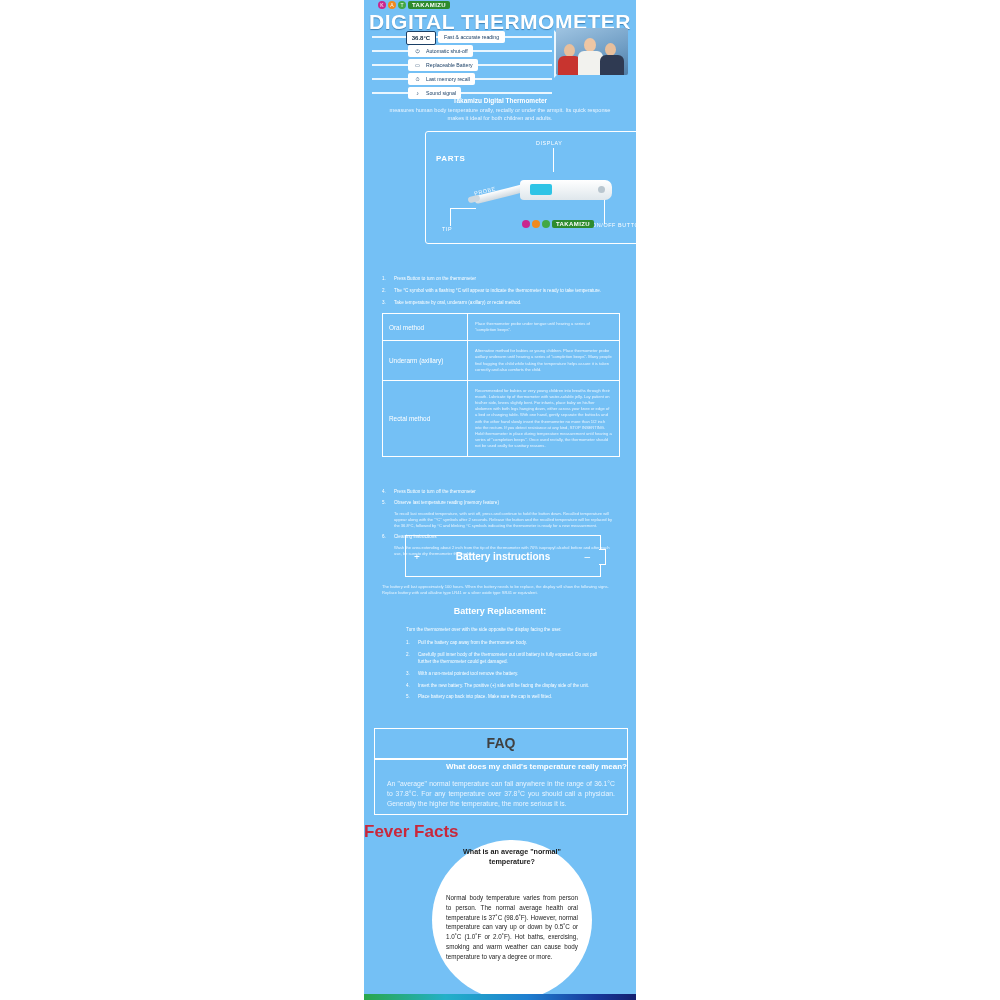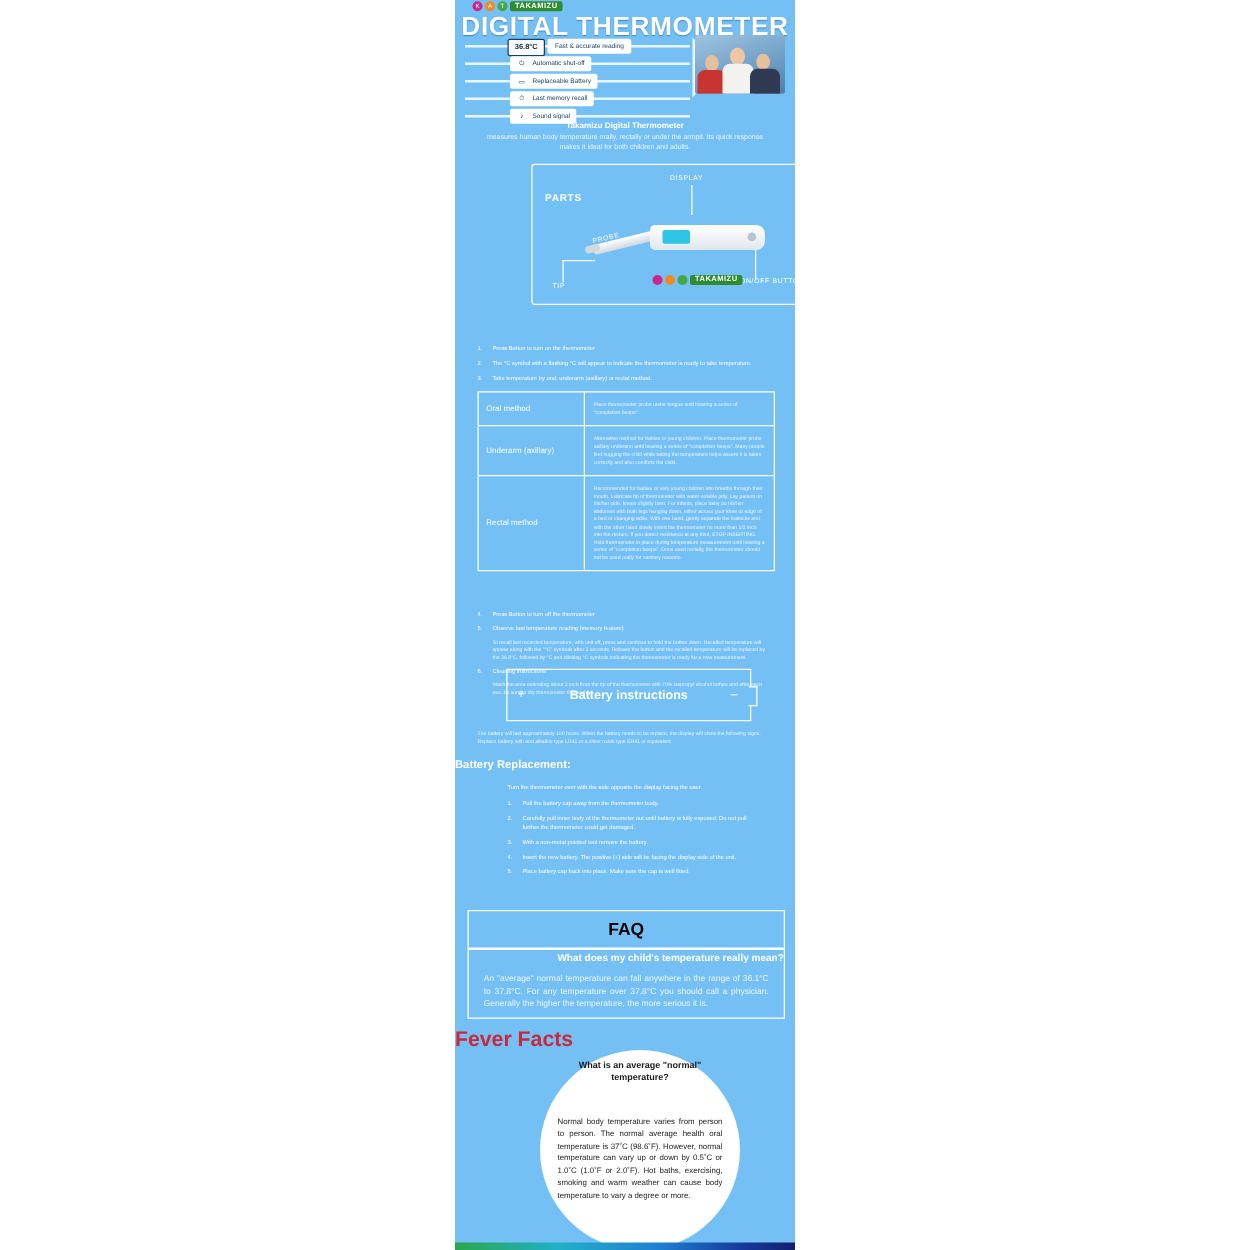--- a/index.html
+++ b/index.html
@@ -95,7 +95,7 @@
 
   .battnote{position:absolute;left:18px;top:584px;width:236px;font-size:4.1px;color:#eaf5ff;line-height:1.55;}
 
-  .replTitle{position:absolute;left:0;top:606px;width:100%;text-align:left;font-size:9px;font-weight:bold;color:#ffffff;}
+  .replTitle{position:absolute;left:0;top:606px;width:100%;text-align:center;font-size:9px;font-weight:bold;color:#ffffff;}
   .replIntro{position:absolute;left:42px;top:627px;width:200px;font-size:4.6px;color:#ffffff;}
   .repl{position:absolute;left:42px;top:640px;width:200px;}
   .repl .step{font-size:4.6px;margin-bottom:5px;}

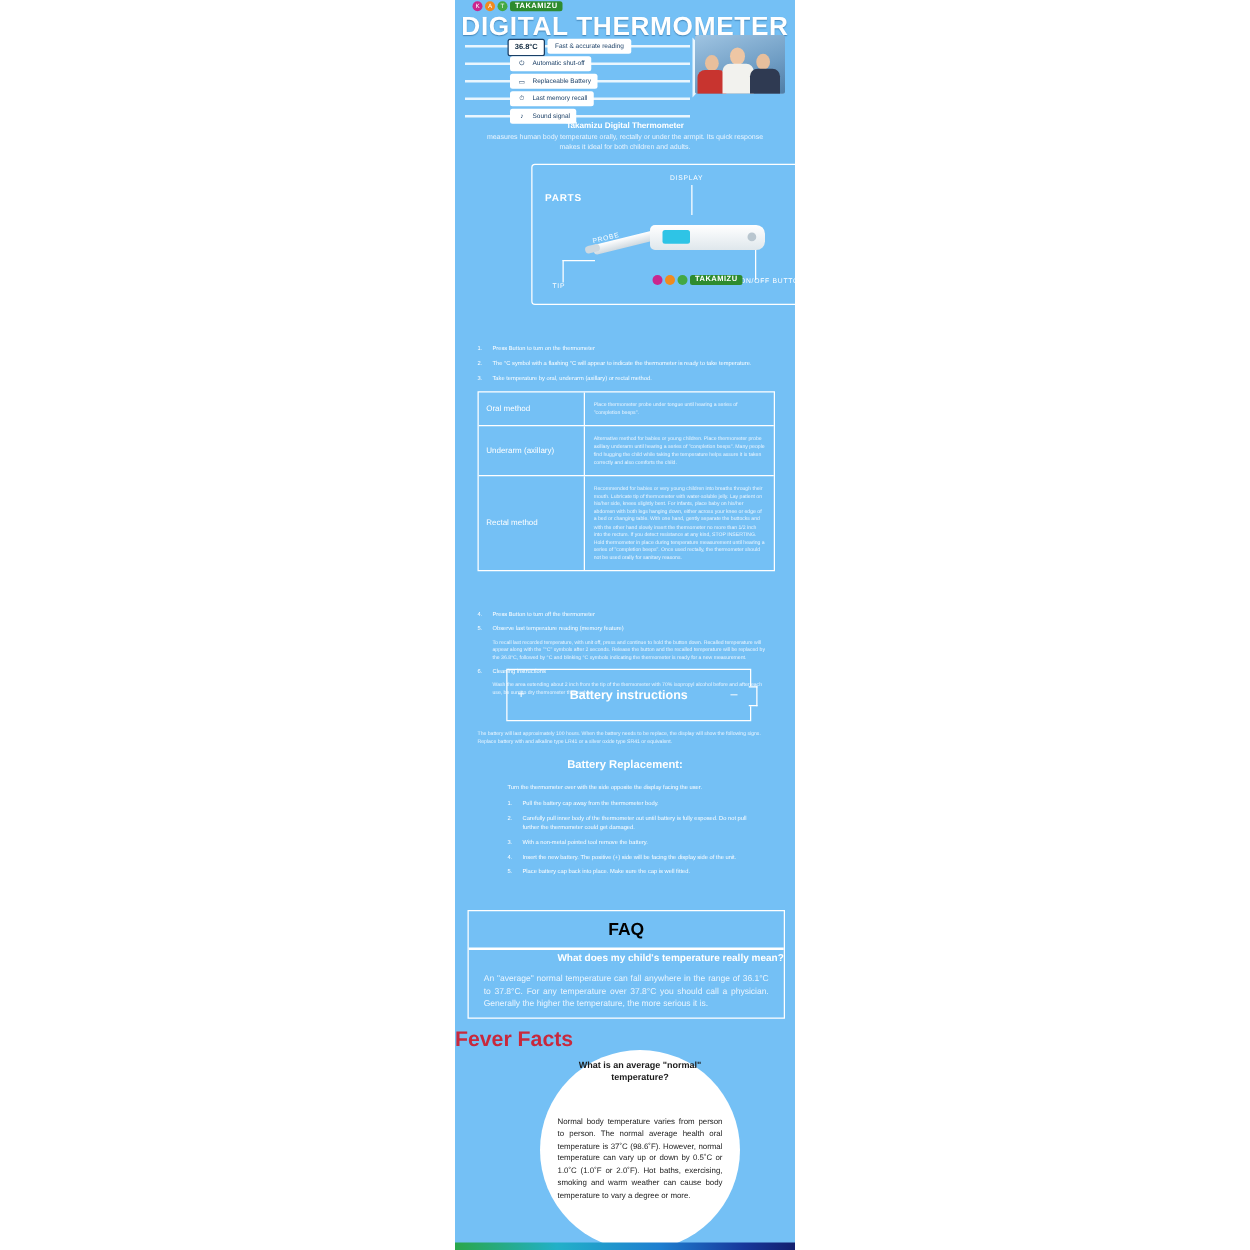--- a/index.html
+++ b/index.html
@@ -102,7 +102,7 @@
 
   
   .faqbox{position:absolute;left:10px;top:728px;width:252px;height:85px;border:1.5px solid #ffffff;}
-  .faqhead{position:absolute;left:0;top:0;width:100%;text-align:center;font-size:14px;font-weight:bold;color:#000000;padding-top:6px;}
+  .faqhead{position:absolute;left:0;top:0;width:100%;text-align:center;font-size:14px;font-weight:bold;color:#404040;padding-top:6px;}
   .faqdiv{position:absolute;left:0;top:29px;width:100%;height:1.5px;background:#ffffff;}
   .faqq{position:absolute;left:0;top:33px;width:100%;text-align:right;font-size:8px;font-weight:bold;color:#ffffff;}
   .faqa{position:absolute;left:12px;top:50px;width:228px;font-size:6.8px;color:#eaf5ff;line-height:1.5;text-align:justify;}

